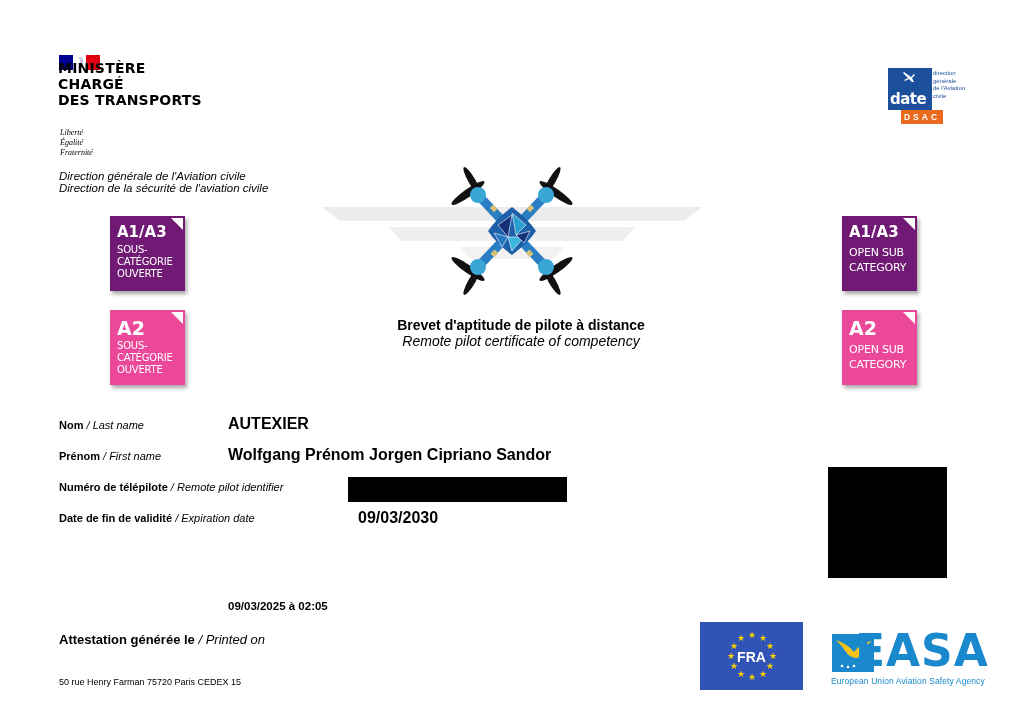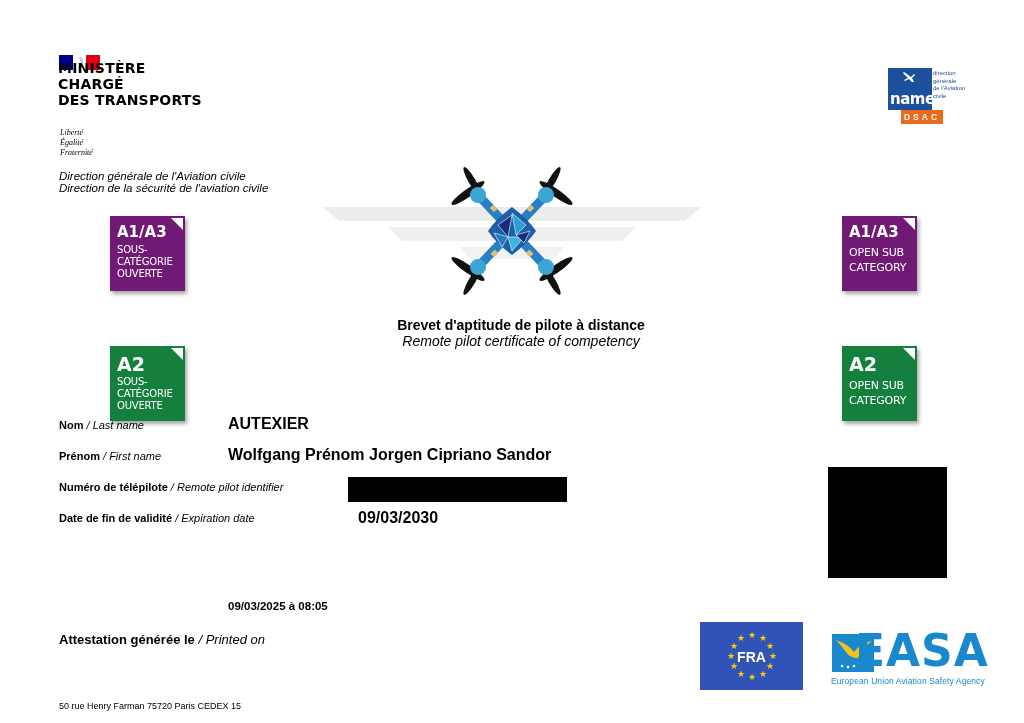--- a/index.html
+++ b/index.html
@@ -89,7 +89,7 @@
   <svg class="plane" viewBox="0 0 14 12">
     <path d="M2 1 L9 6 L12 3 L13 4 L10 7 L12 11 L10 11 L7 8 L3 10 L2 9 L6 7 L1 2 Z" fill="#fff"></path>
   </svg>
-  <span class="txt">name</span>
+  <span class="txt">date</span>
 </div>
 <div class="abs dgac-side">
   <div>direction</div>

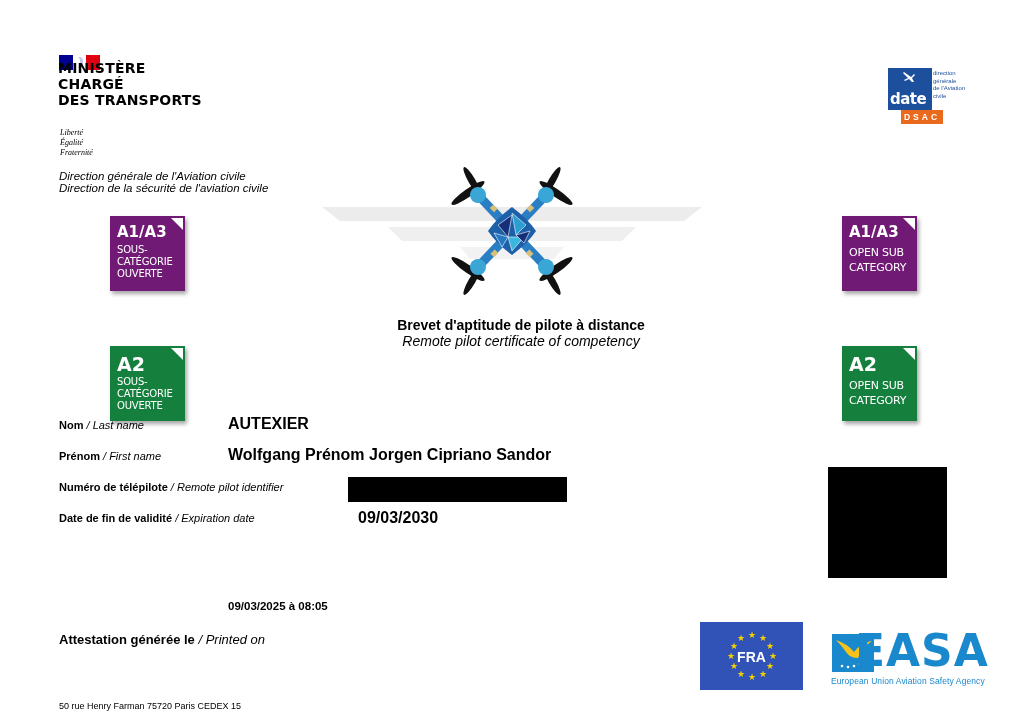--- a/index.html
+++ b/index.html
@@ -26,7 +26,7 @@
   
   .badge { width:75px; height:75px; color:#fff; box-shadow:2px 3px 4px rgba(0,0,0,0.35); font-family:"DejaVu Sans", sans-serif; }
   .badge.salmon { background:#701a75; }
-  .badge.plum { background:#15803d;margin-top:36px; }
+  .badge.plum { background:#ec4899; }
   .badge .corner { position:absolute; right:2px; top:2px; width:0; height:0; border-top:12px solid #fff; border-left:12px solid transparent; }
   .badge .code { position:absolute; left:7px; top:8px; font-weight:bold; font-size:15px; line-height:17px; }
   .badge.plum .code { font-size:19px; line-height:20px; }

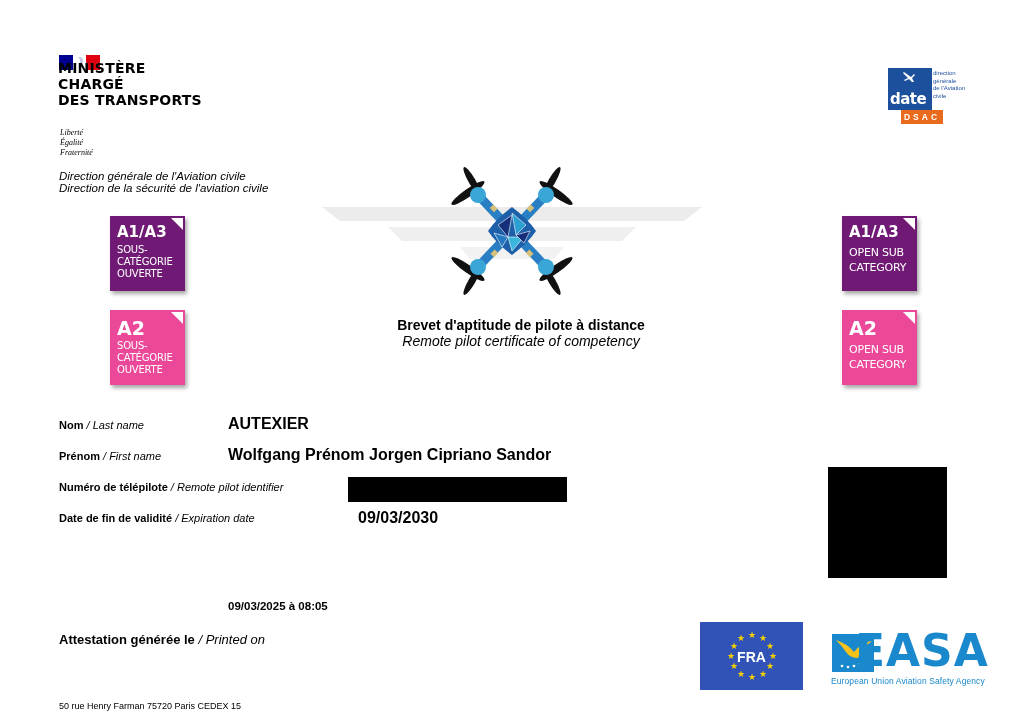--- a/index.html
+++ b/index.html
@@ -190,7 +190,7 @@
 <div class="abs redact" style="left:828px; top:467px; width:119px; height:111px;"></div>
 
 <div class="abs printed-lbl"><span>Attestation générée le</span><i> / </i><i>Printed on</i></div>
-<div class="abs printed-val">09/03/2025 à 08:05</div>
+<div class="abs printed-val">09/03/2025 à 02:05</div>
 
 <div class="abs address">50 rue Henry Farman 75720 Paris CEDEX 15</div>
 

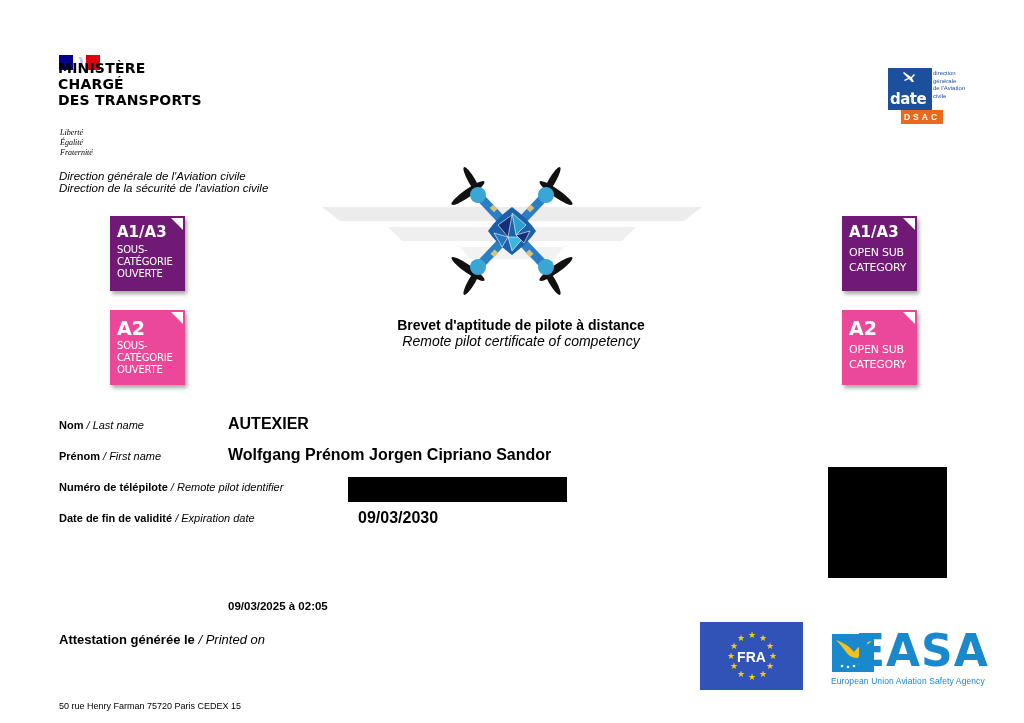--- a/index.html
+++ b/index.html
@@ -50,7 +50,7 @@
   .printed-lbl { left:59px; top:632px; font-size:13px; font-weight:bold; }
   .printed-lbl i { font-weight:normal; }
   .printed-val { left:228px; top:600px; font-size:11.5px; font-weight:bold; }
-  .address { left:59px; top:677px; font-size:9px;margin-top:24px; }
+  .address { left:59px; top:677px; font-size:9px; }
 
   
   .eu { left:700px; top:622px; width:103px; height:68px; background:#3152b7; }

